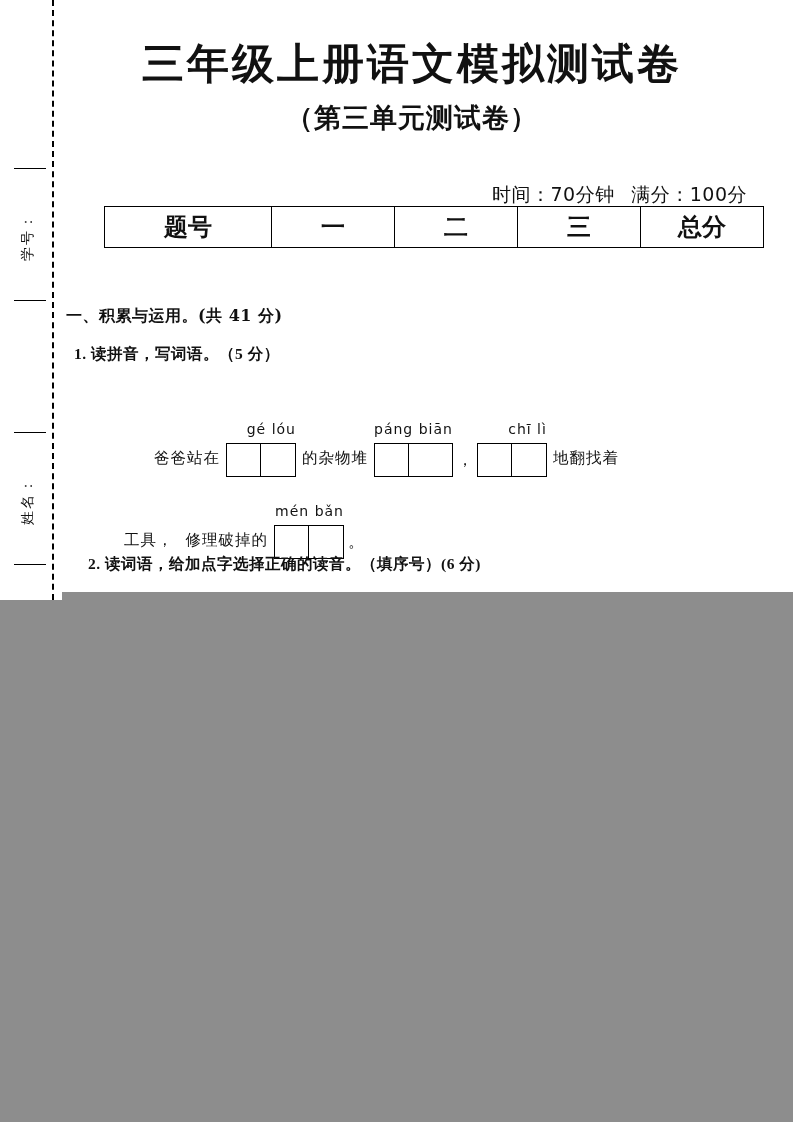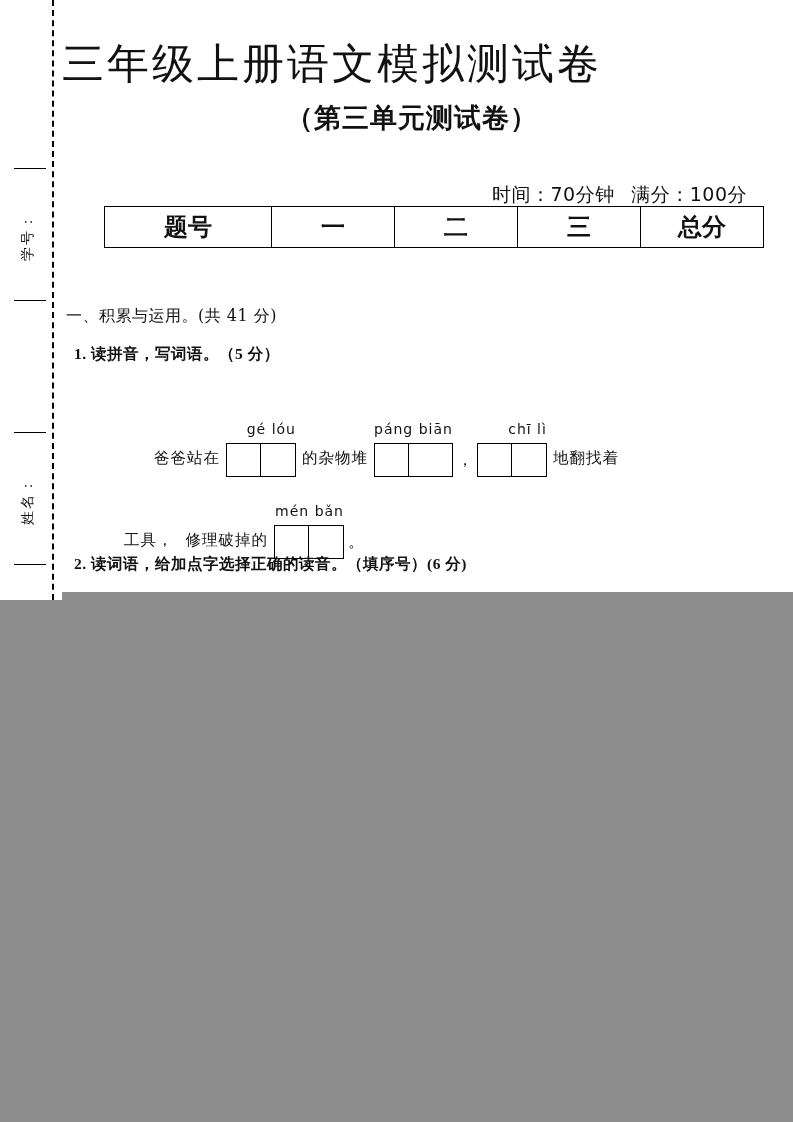--- a/index.html
+++ b/index.html
@@ -86,9 +86,9 @@
     left: 62px;
     top: 36px;
     width: 700px;
-    text-align: left;
+    text-align: center;
     font-size: 42px;
-    font-weight: normal;
+    font-weight: bold;
     letter-spacing: 3px;
     font-family: "DejaVu Serif", "Liberation Serif", serif;
     white-space: nowrap;

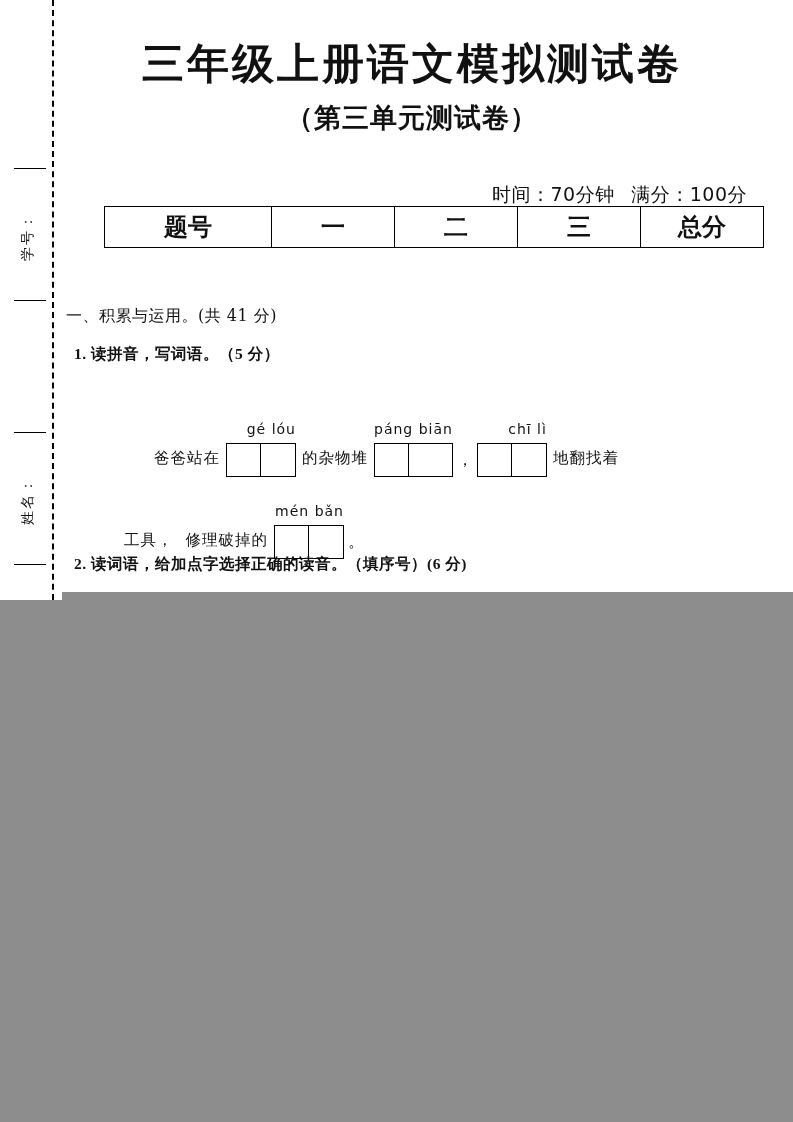--- a/index.html
+++ b/index.html
@@ -143,7 +143,7 @@
     position: absolute;
     left: 66px;
     font-size: 16px;
-    font-weight: normal;
+    font-weight: bold;
     font-family: "DejaVu Serif", "Liberation Serif", serif;
     letter-spacing: 0.5px;
     white-space: nowrap;

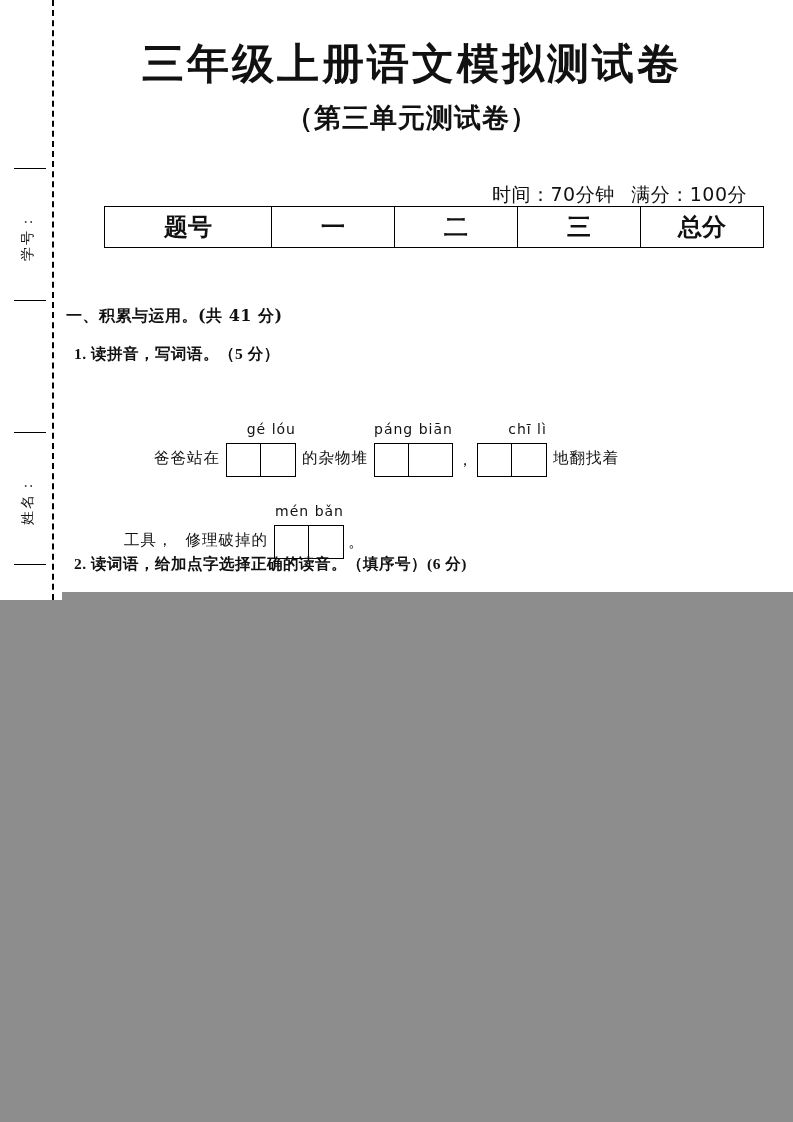--- a/index.html
+++ b/index.html
@@ -159,7 +159,7 @@
     white-space: nowrap;
   }
   #q1 { top: 344px; }
-  #q2 { top: 554px; }
+  #q2 { top: 554px; margin-left: 14px; }
 
   
   .fill-row {

